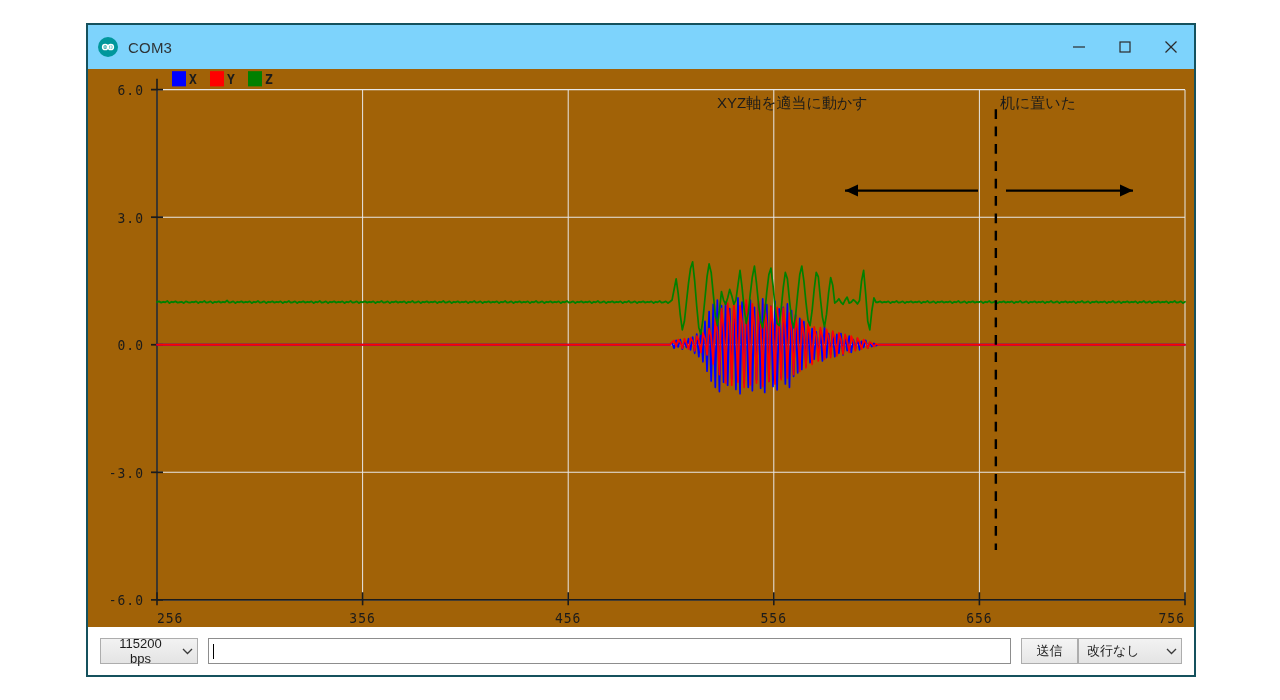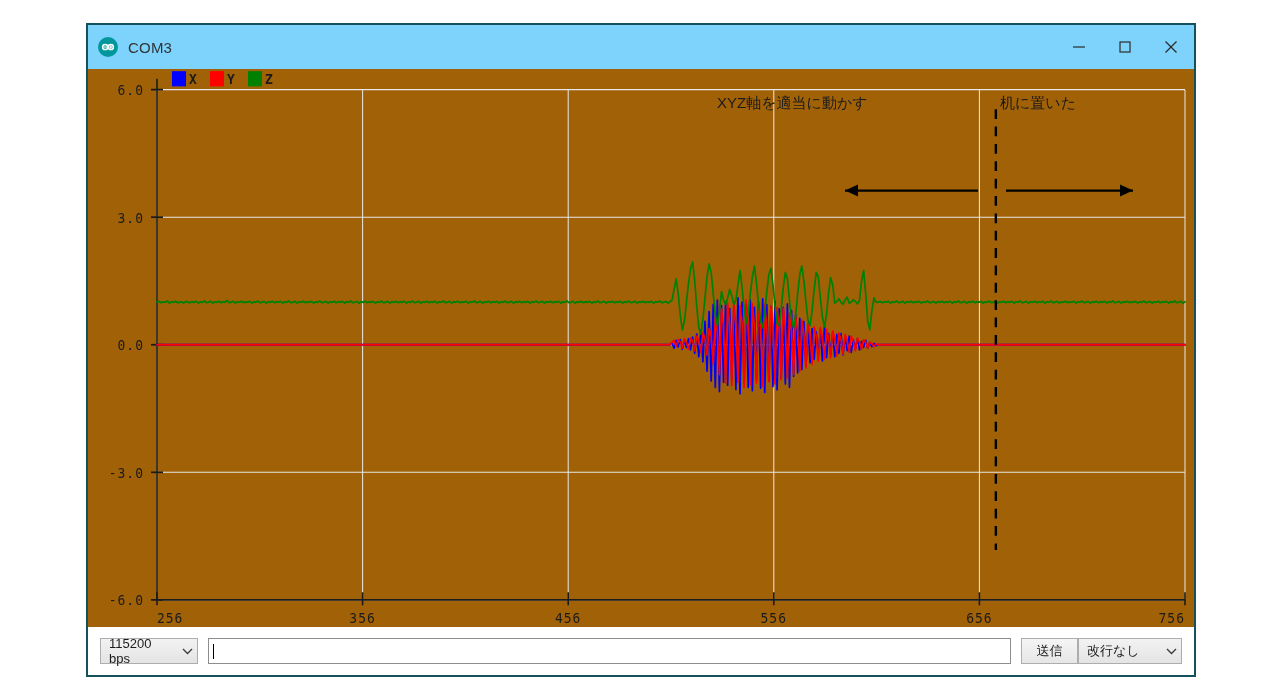--- a/index.html
+++ b/index.html
@@ -51,7 +51,7 @@
     height:26px;background:linear-gradient(#f2f2f2,#e4e4e4);
     border:1px solid #adadad;box-sizing:border-box;
     display:flex;align-items:center;font-size:13px;color:#1b1b1b;
-    padding:0 4px 0 8px;cursor:default;
+    padding:0 4px 0 8px;cursor:default;text-align:center;
   }
   .combo .caret{margin-left:auto;padding-left:10px;display:flex;align-items:center;}
   #baud-combo{width:98px;}

